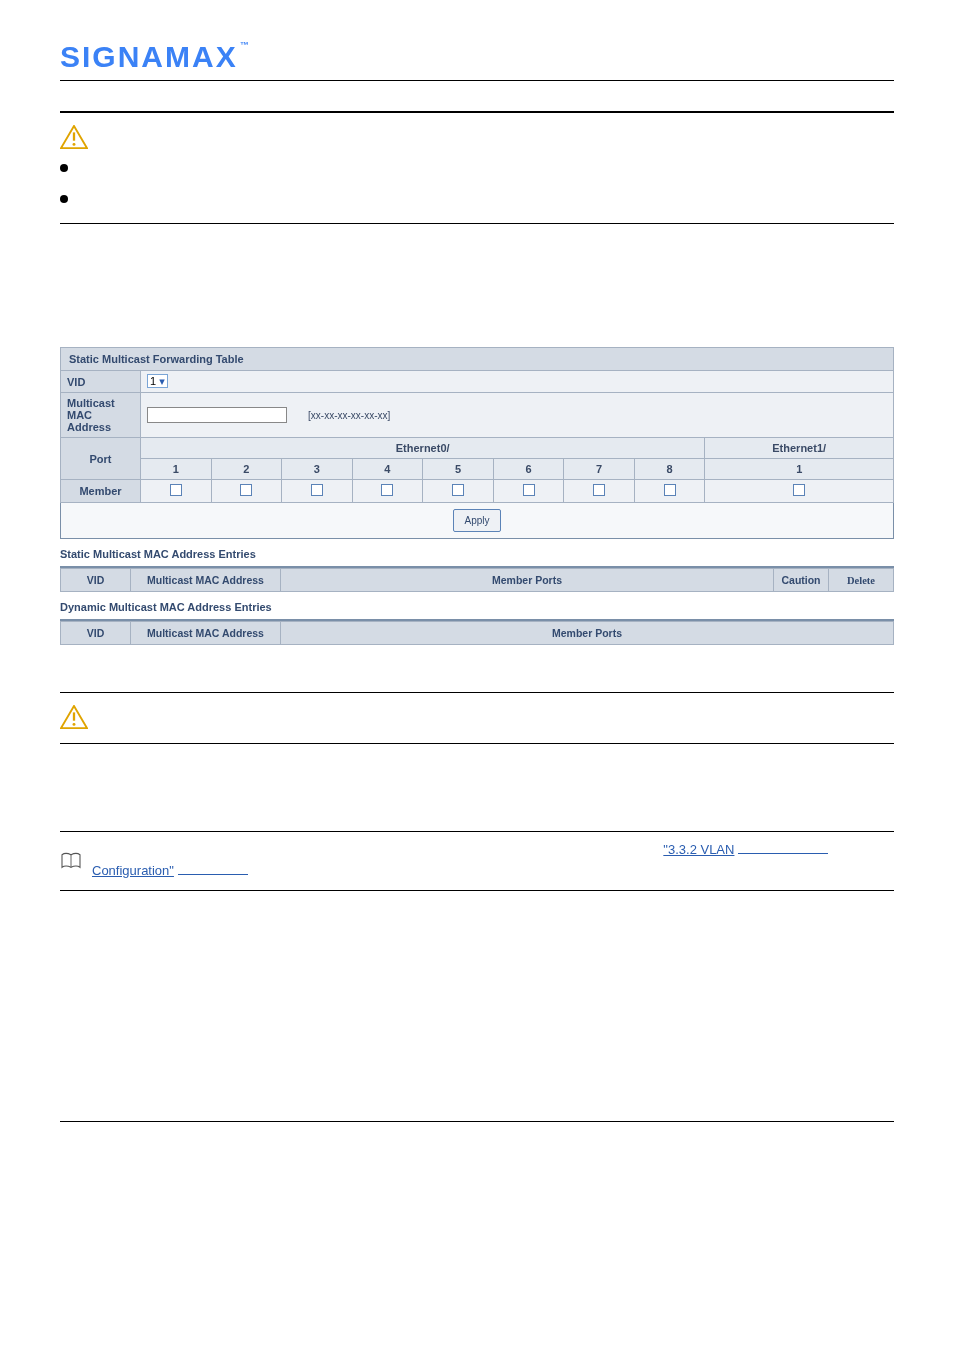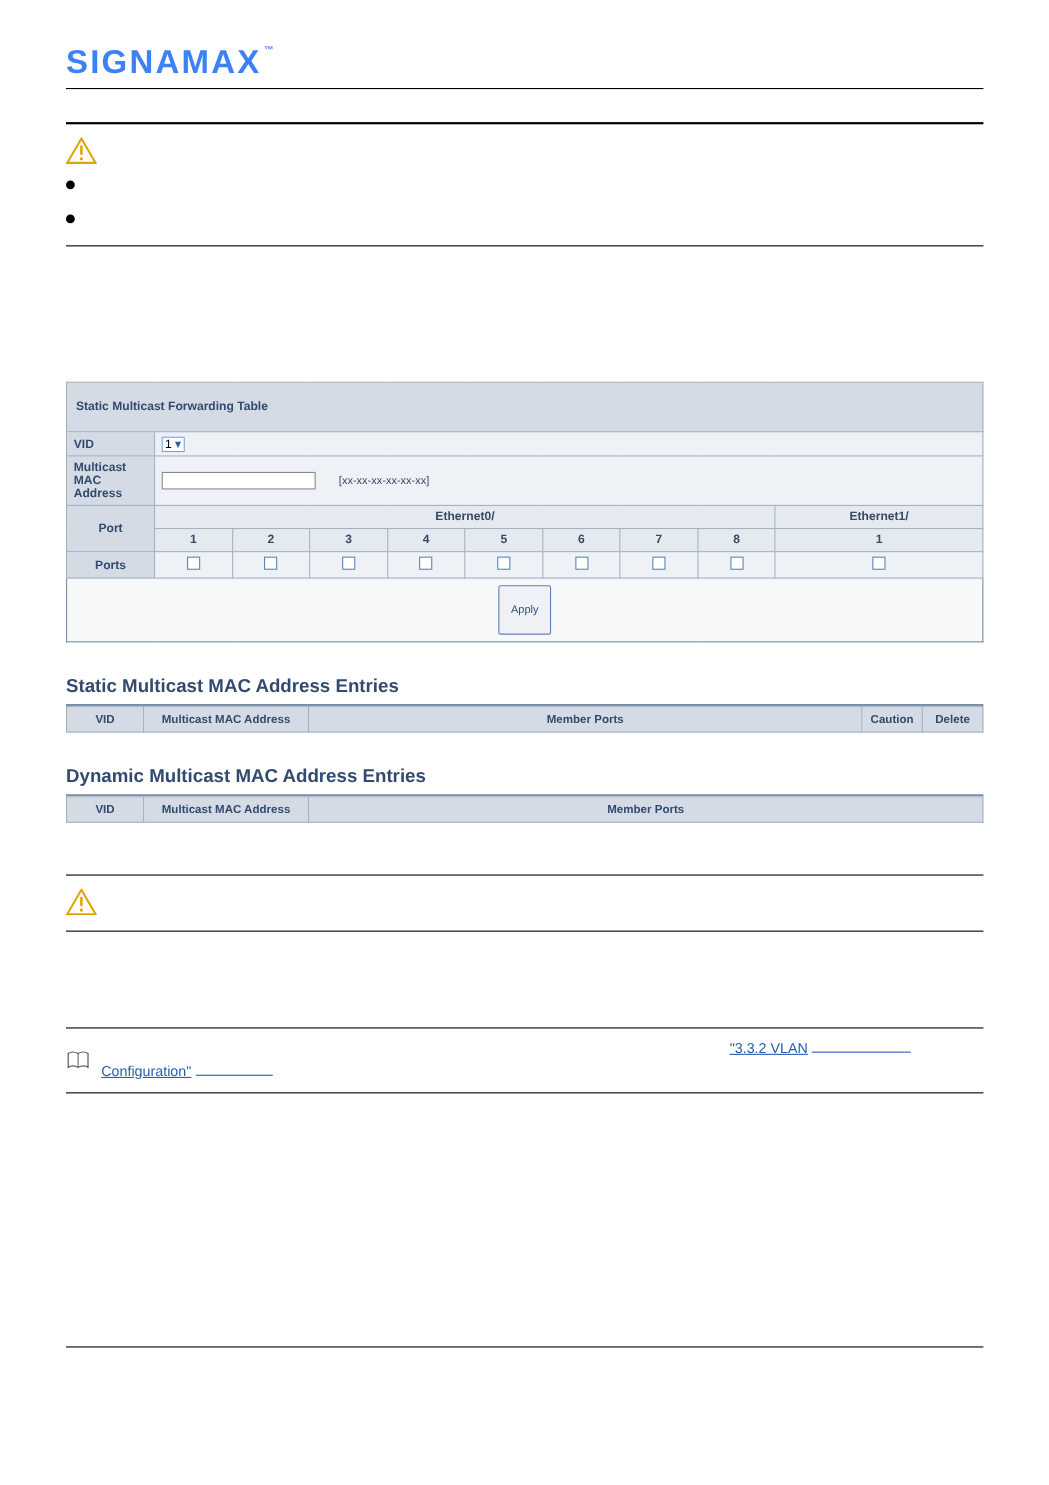--- a/index.html
+++ b/index.html
@@ -37,7 +37,7 @@
 
   
   .tbl-outer { border: 1px solid #7a8fa8; width: 100%; border-collapse: collapse; font-size: 11px; }
-  .tbl-title td { background: #d4dbe4; color: #334a6f; font-weight: bold; padding: 16px 8px; border: 1px solid #a6b2c2; }
+  .tbl-title td { background: #d4dbe4; color: #334a6f; font-weight: bold; padding: 5px 8px; border: 1px solid #a6b2c2; }
   .tbl-row td, .tbl-row th { border: 1px solid #a6b2c2; padding: 4px 6px; background: #eef1f5; color: #3a4a66; vertical-align: middle; }
   .tbl-label { background: #d4dbe4 !important; color: #334a6f !important; font-weight: bold; width: 80px; }
   .eth-header td { text-align: center; font-weight: bold; background: #e5eaf0; }

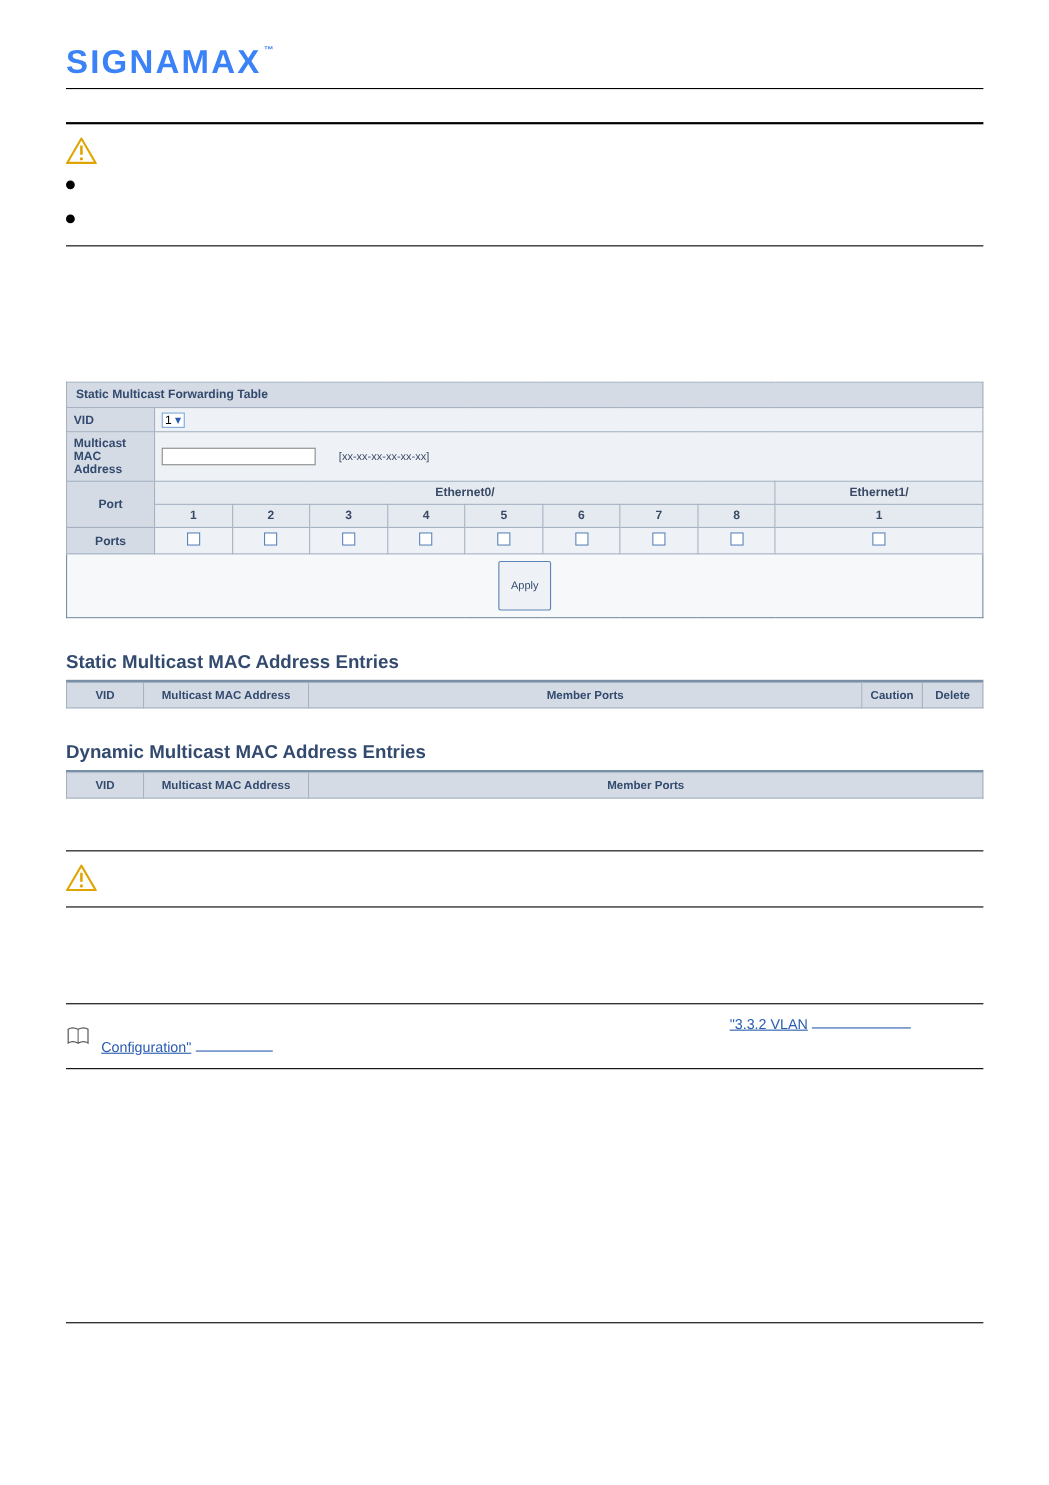--- a/index.html
+++ b/index.html
@@ -140,7 +140,7 @@
     <td>1</td>
   </tr>
   <tr class="tbl-row member-row">
-    <td class="tbl-label">Ports</td>
+    <td class="tbl-label">Member</td>
     <td><span class="chk"></span></td>
     <td><span class="chk"></span></td>
     <td><span class="chk"></span></td>

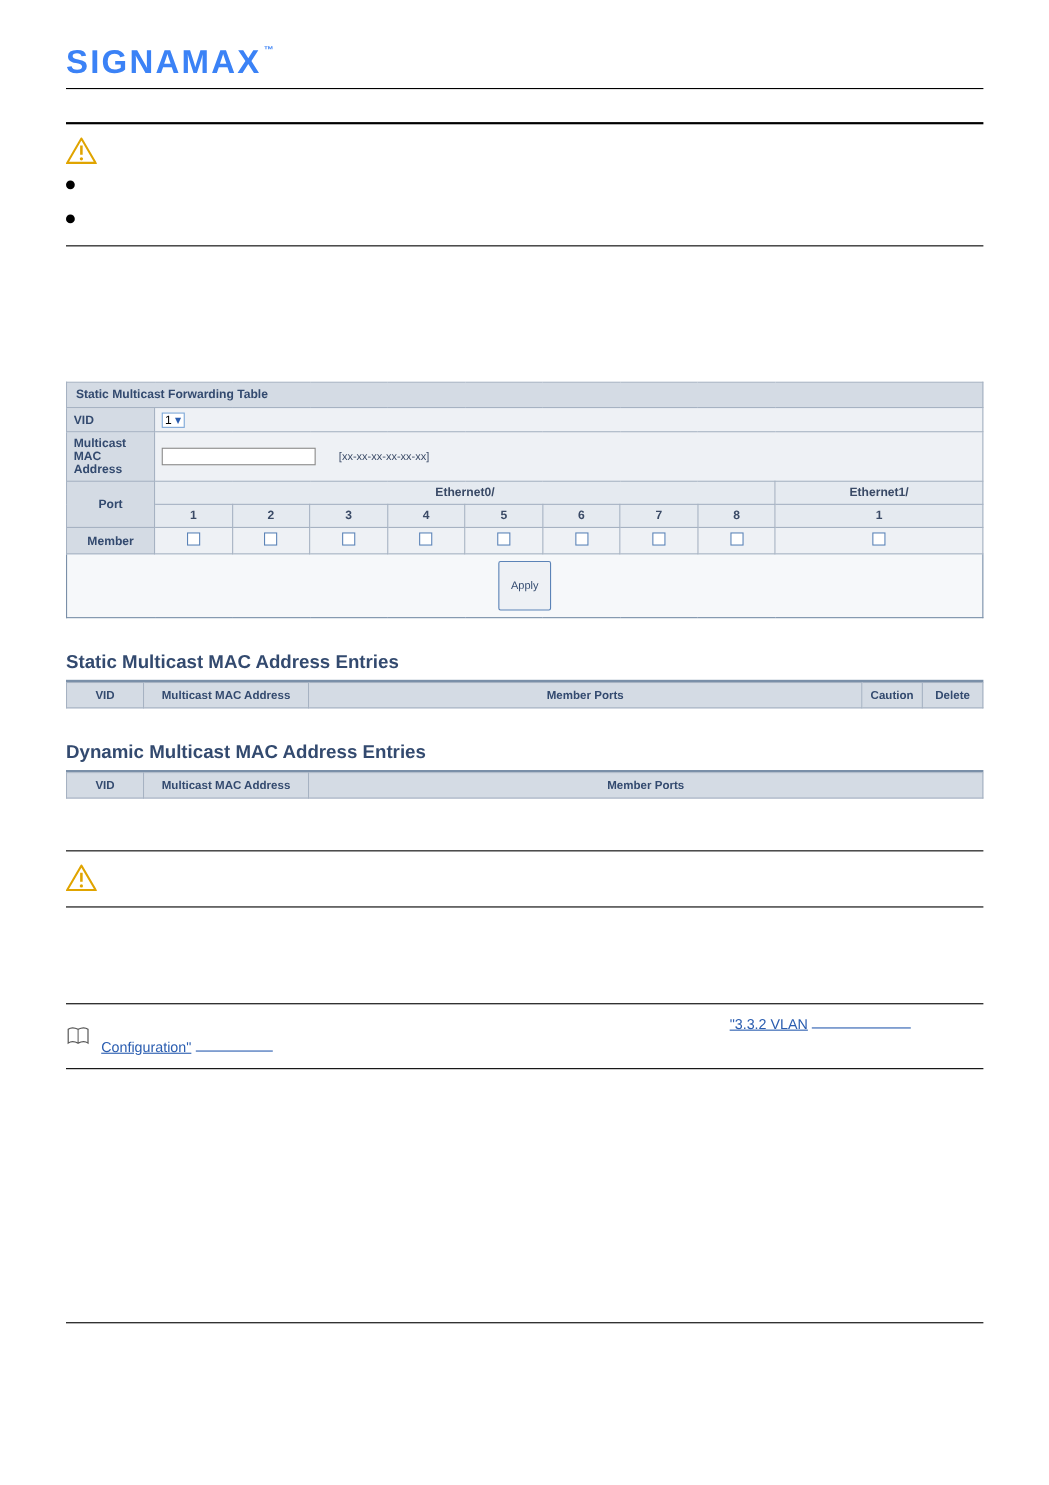--- a/index.html
+++ b/index.html
@@ -48,7 +48,7 @@
   .mac-hint { font-size: 10px; margin-left: 18px; color: #3a4a66; }
   .chk { width: 12px; height: 12px; display: inline-block; border: 1px solid #5b83b7; background: #fff; }
   .apply-wrap td { text-align: center; padding: 6px; background: #f6f8fa; }
-  .apply-btn { display: inline-block; border: 1px solid #5b83b7; background: #eef1f5; padding: 16px 10px; font-size: 10px; color: #334a6f; border-radius: 2px; }
+  .apply-btn { display: inline-block; border: 1px solid #5b83b7; background: #eef1f5; padding: 5px 10px; font-size: 10px; color: #334a6f; border-radius: 2px; }
 
   .subhdr { color: #334a6f; font-weight: bold; font-size: 17px; margin: 30px 0 6px 0; }
   .entry-tbl { width: 100%; border-collapse: collapse; font-size: 10.5px; }

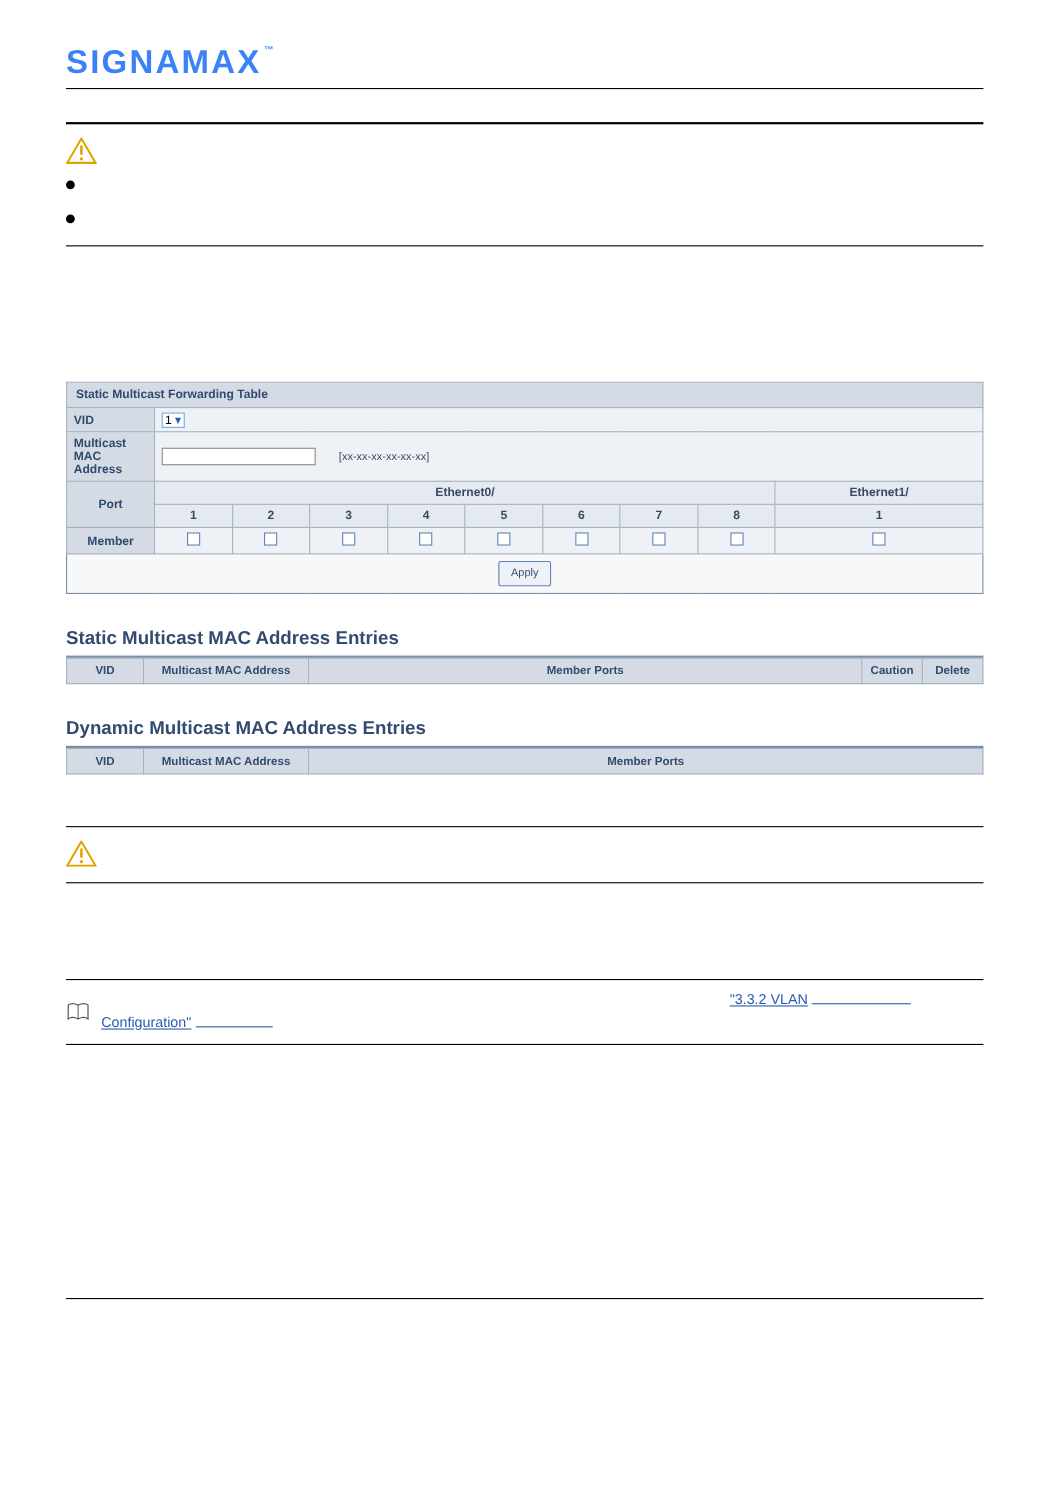--- a/index.html
+++ b/index.html
@@ -50,7 +50,7 @@
   .apply-wrap td { text-align: center; padding: 6px; background: #f6f8fa; }
   .apply-btn { display: inline-block; border: 1px solid #5b83b7; background: #eef1f5; padding: 5px 10px; font-size: 10px; color: #334a6f; border-radius: 2px; }
 
-  .subhdr { color: #334a6f; font-weight: bold; font-size: 17px; margin: 30px 0 6px 0; }
+  .subhdr { color: #334a6f; font-weight: bold; font-size: 11px; margin: 9px 0 6px 0; }
   .entry-tbl { width: 100%; border-collapse: collapse; font-size: 10.5px; }
   .entry-tbl th { background: #d4dbe4; color: #334a6f; font-weight: bold; padding: 5px 6px; border: 1px solid #a6b2c2; }
   .entry-bar { height: 2px; background: #7a8fa8; }

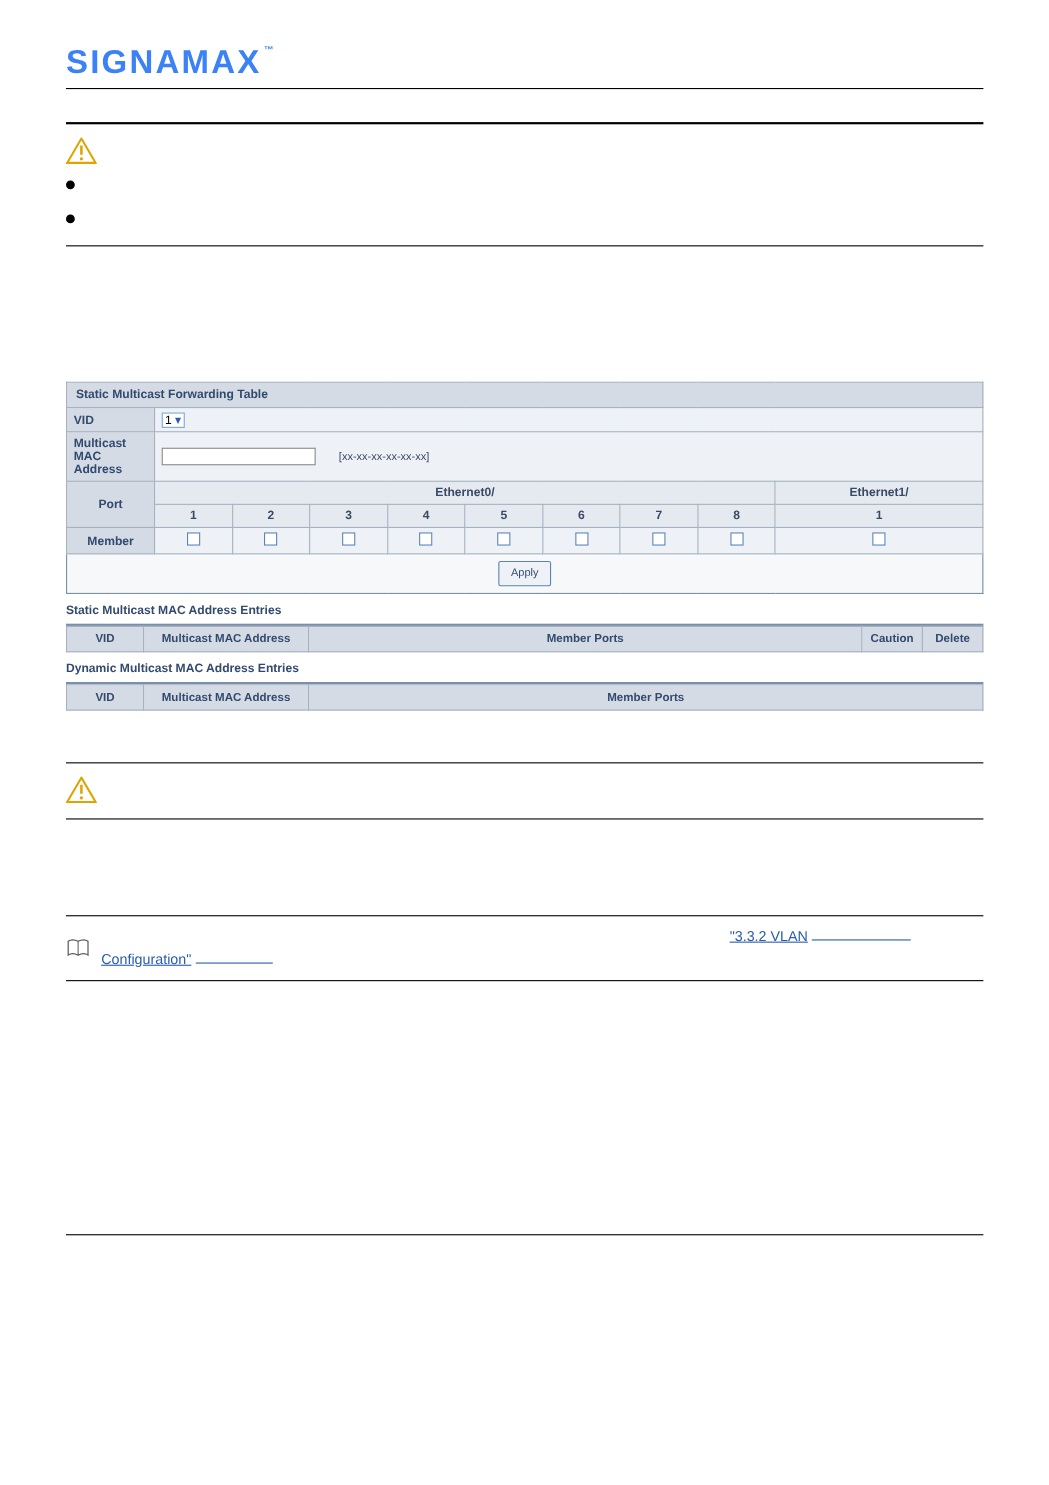--- a/index.html
+++ b/index.html
@@ -168,7 +168,7 @@
     <th style="width:150px;">Multicast MAC Address</th>
     <th>Member Ports</th>
     <th style="width:55px;">Caution</th>
-    <th style="width:55px;">Delete</th>
+    <th style="width:65px;font-family:Liberation Serif, serif;">Delete</th>
   </tr>
 </tbody>
   </table>

